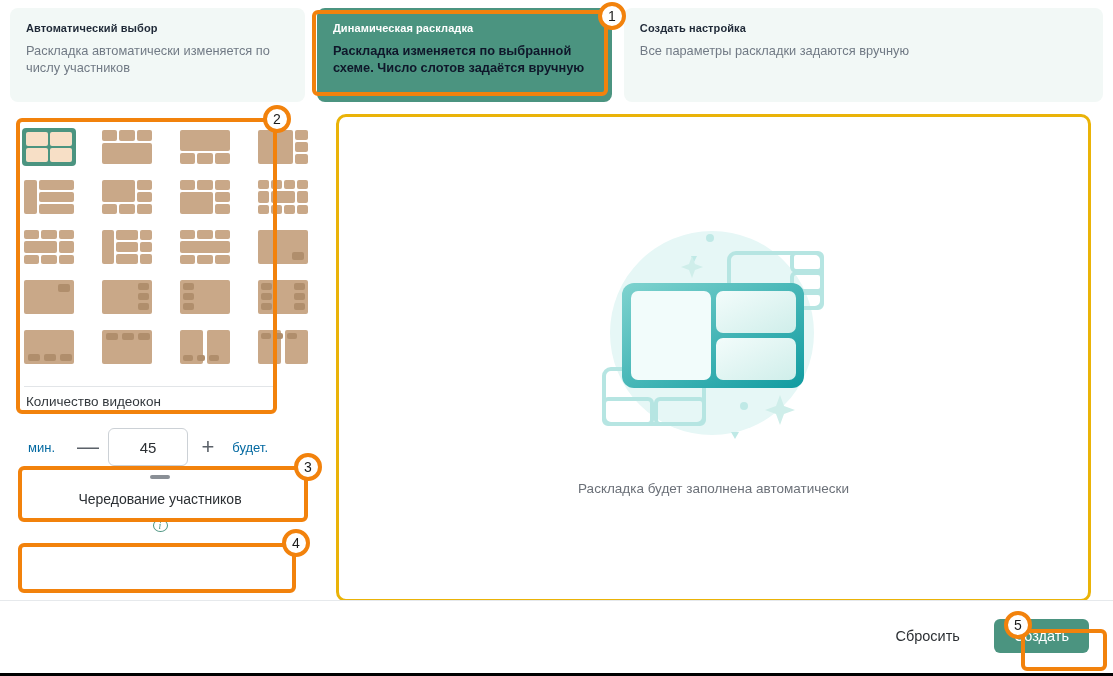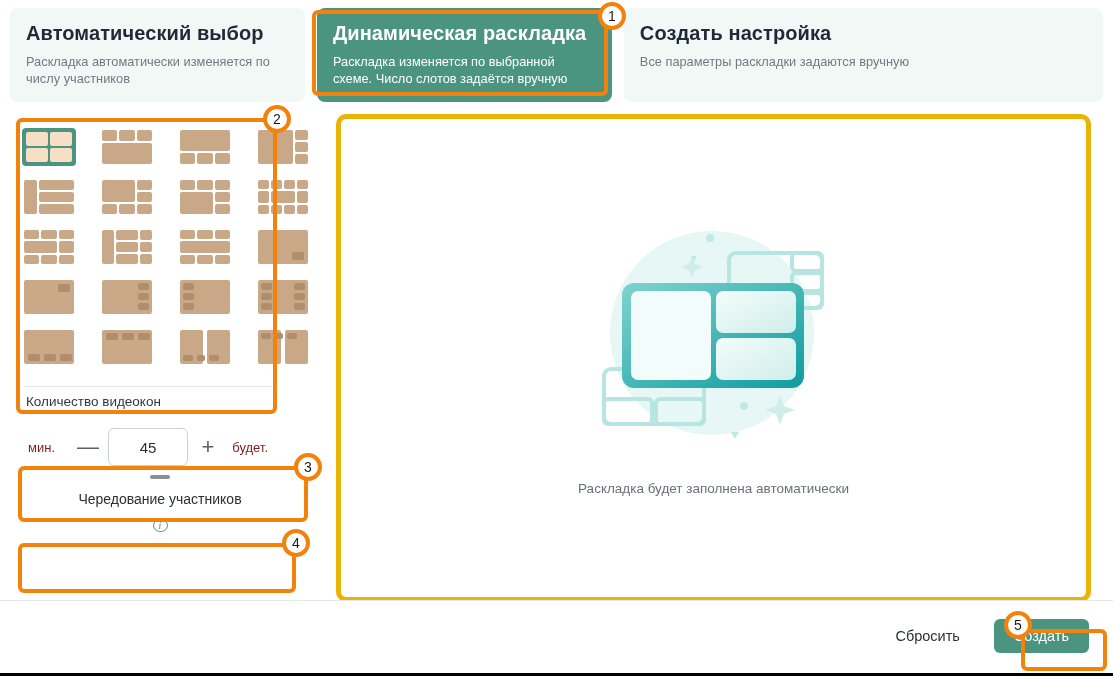--- a/index.html
+++ b/index.html
@@ -23,7 +23,7 @@
   .mode-card.auto { width:296px; }
   .mode-card.dyn  { width:296px; background:#4b9480; }
   .mode-card.man  { width:481px; }
-  .mode-title { font-size:20px; font-weight:bold; color:#1f2937; margin-bottom:8px; letter-spacing:.1px;}
+  .mode-title { font-size:11px; font-weight:bold; color:#1f2937; margin-bottom:8px; letter-spacing:.1px;}
   .mode-card.dyn .mode-title { color:#ffffff; }
   .mode-desc { font-size:12.8px; line-height:17px; color:#717a85; }
   .mode-card.dyn .mode-desc { color:#ffffff; }

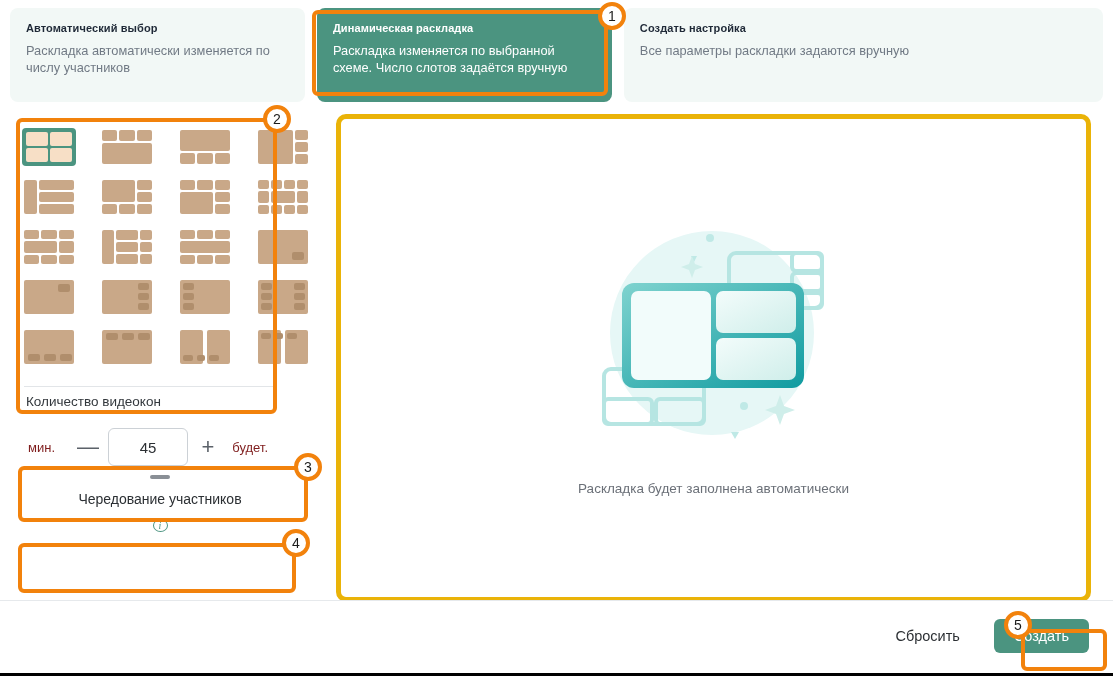--- a/index.html
+++ b/index.html
@@ -26,7 +26,7 @@
   .mode-title { font-size:11px; font-weight:bold; color:#1f2937; margin-bottom:8px; letter-spacing:.1px;}
   .mode-card.dyn .mode-title { color:#ffffff; }
   .mode-desc { font-size:12.8px; line-height:17px; color:#717a85; }
-  .mode-card.dyn .mode-desc { color:#ffffff; }
+  .mode-card.dyn .mode-desc { color:#0f172a;font-weight:bold; }
 
   
   .hl { position:absolute; border:4px solid #f2820c; border-radius:6px; pointer-events:none; z-index:30; }

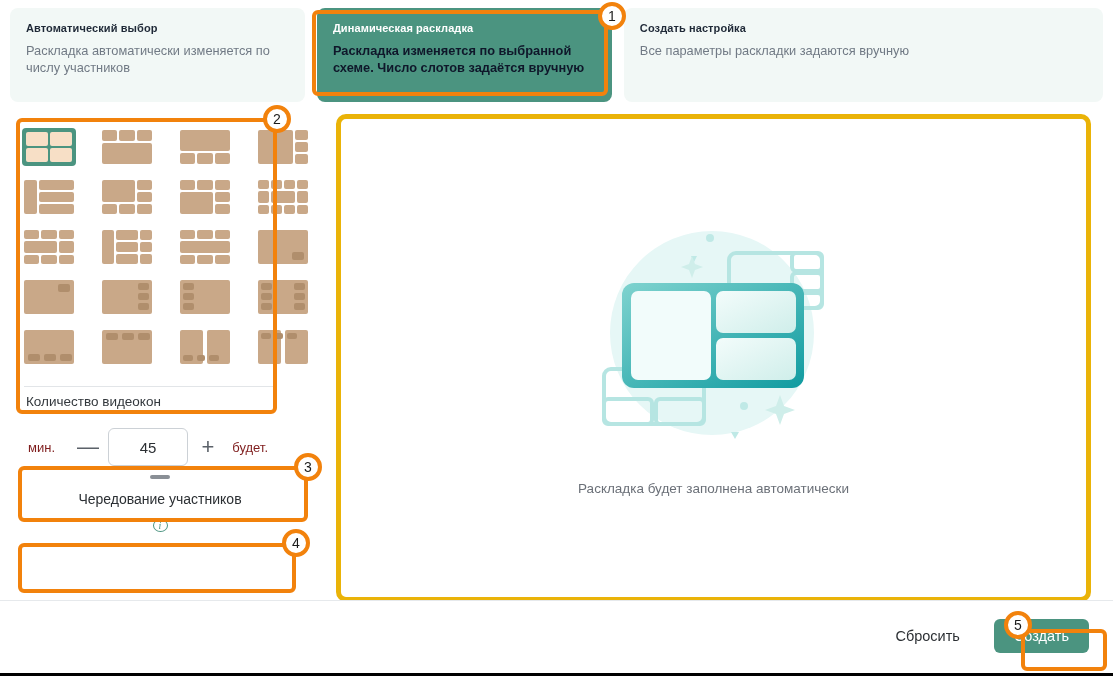--- a/index.html
+++ b/index.html
@@ -79,7 +79,7 @@
     display:flex; align-items:center; gap:0;
     width:290px; height:56px; padding:0 16px; margin-left:2px;
   }
-  .minmax { font-size:13px; color:#7f1d1d; width:40px; }
+  .minmax { font-size:13px; color:#0369a1; width:40px; }
   .minmax.right { text-align:right; }
   .step-btn {
     width:40px; height:34px; display:flex; align-items:center; justify-content:center;

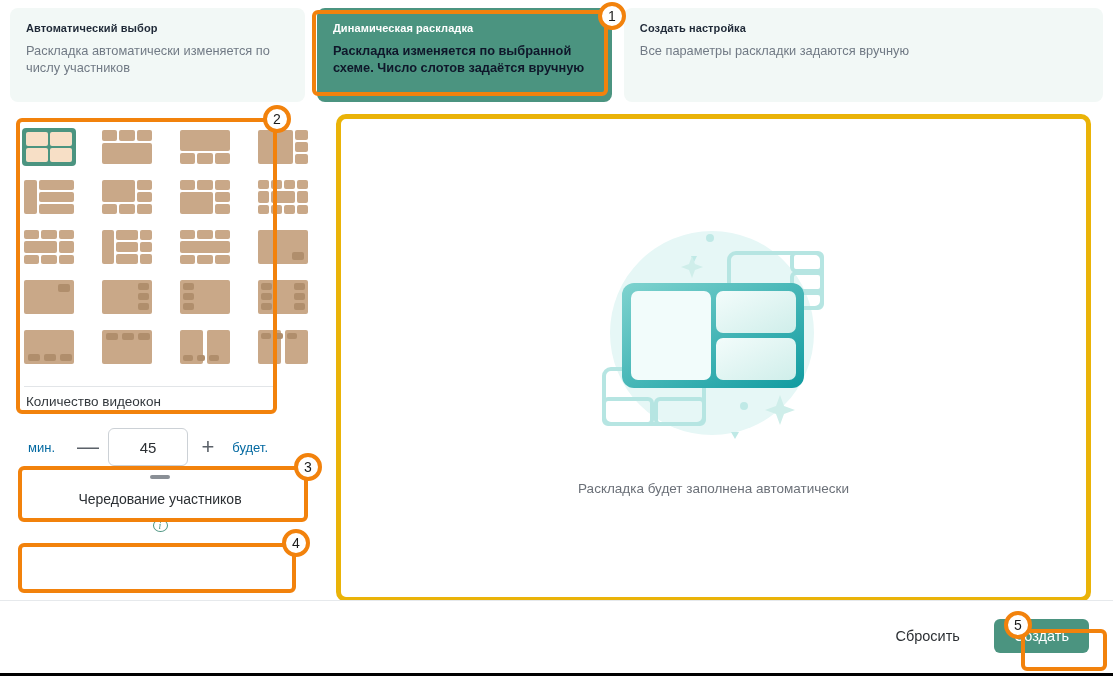--- a/index.html
+++ b/index.html
@@ -106,7 +106,7 @@
   
   .preview {
     flex:1; margin:12px 0 0 26px; margin-right:12px;
-    border:5px solid #eab308; border-radius:10px; background:#ffffff;
+    border:3px solid #eab308; border-radius:10px; background:#ffffff;
     display:flex; flex-direction:column; align-items:center; justify-content:center;
     height:488px;
   }

